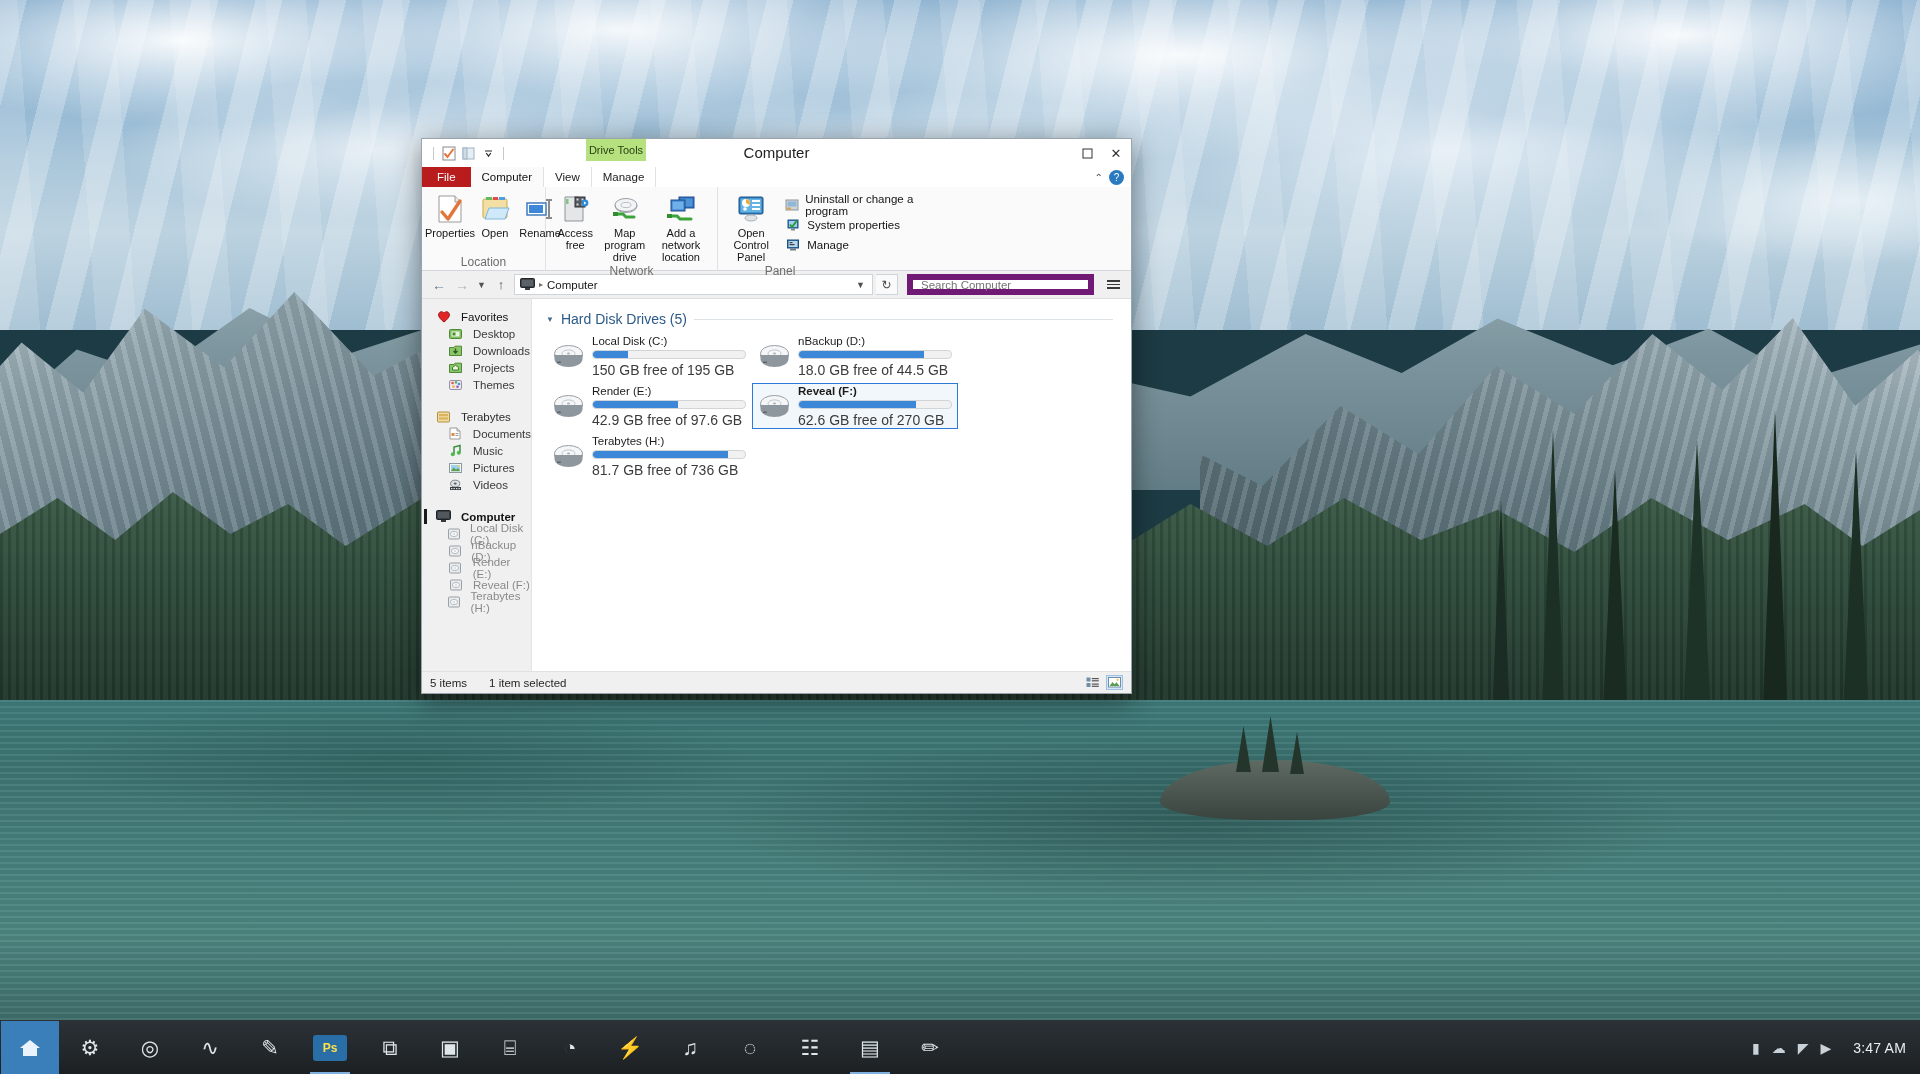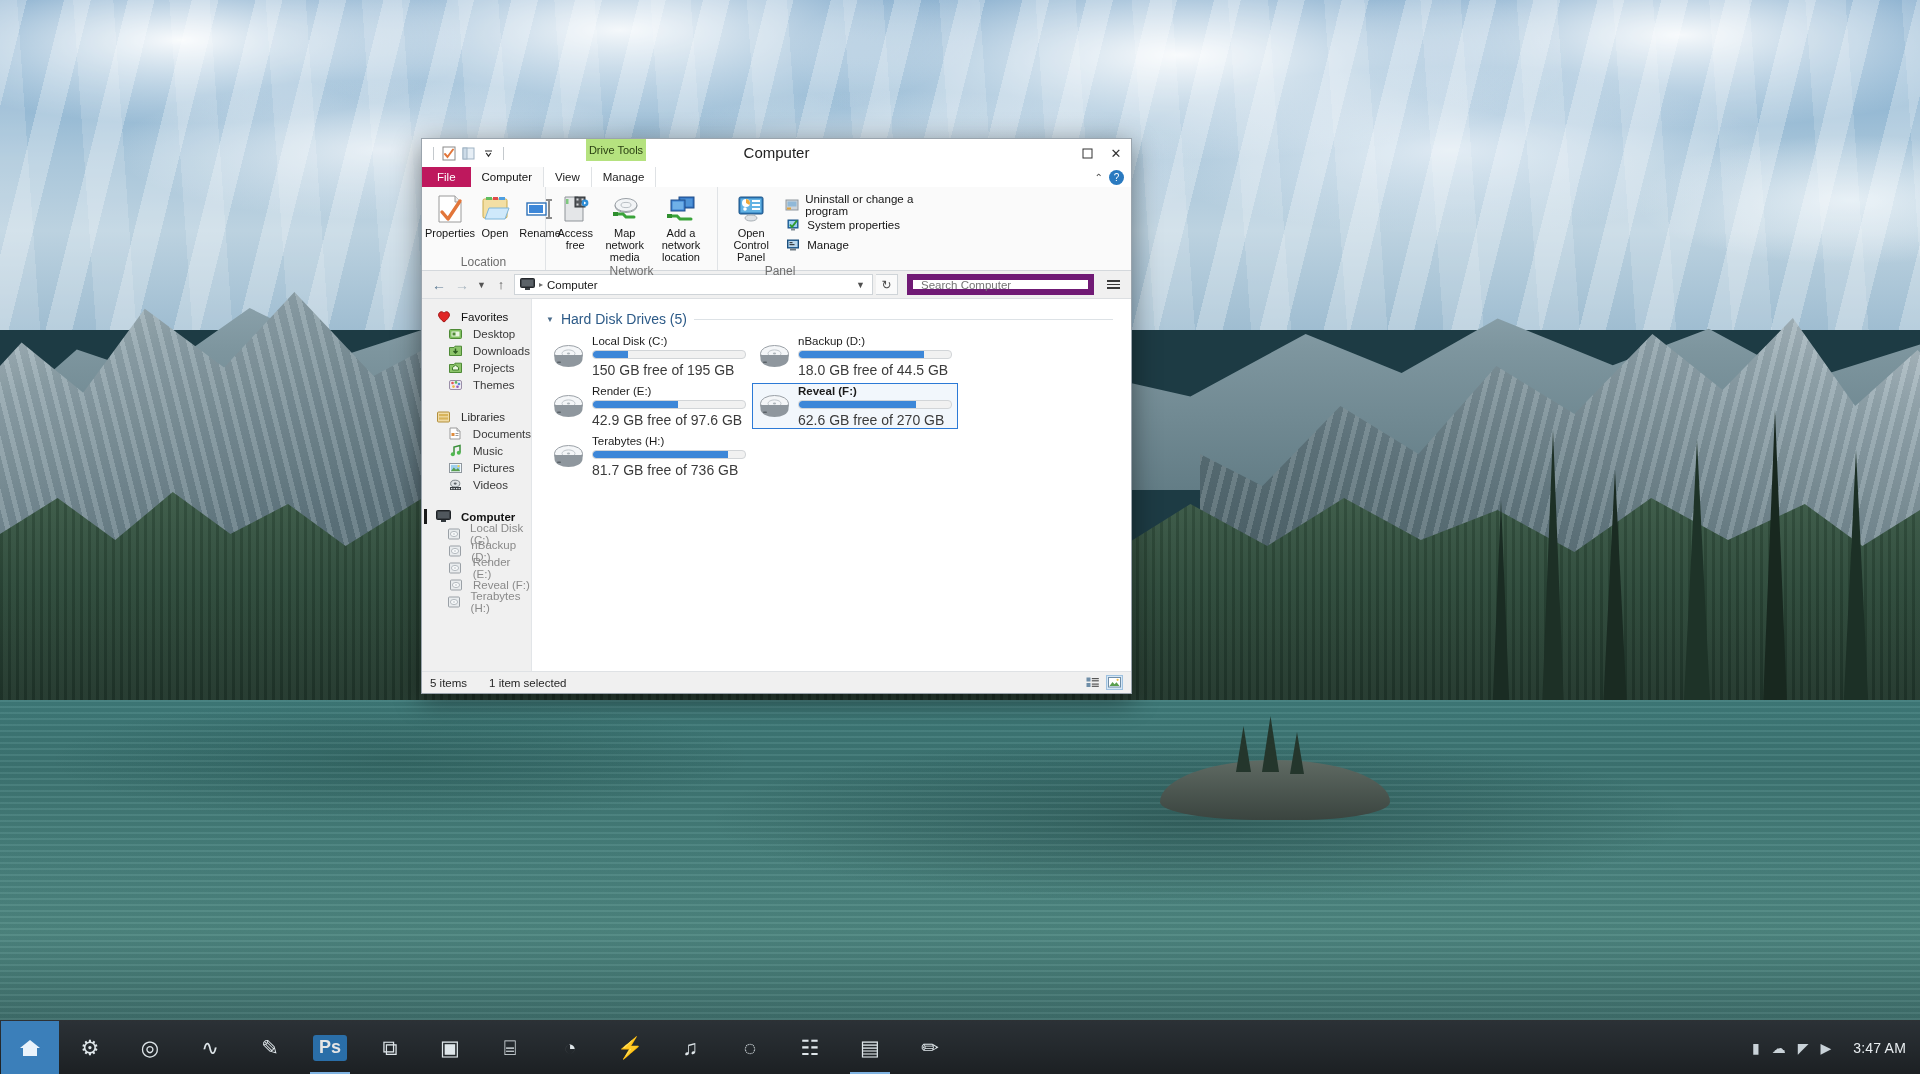--- a/index.html
+++ b/index.html
@@ -173,7 +173,7 @@
     padding:0 11px; font-size:11.5px; display:flex; align-items:center;
     color:#1b1b1b; border-right:1px solid #dfe2e5; background:#ffffff;
   }
-  .tab.file { background:#be185d; color:#fff; border-right:none; padding:0 15px; }
+  .tab.file { background:#b91c1c; color:#fff; border-right:none; padding:0 15px; }
   .tab.active { background:#fafafa; color:#111; }
   .tabstrip .right-ctl { margin-left:auto; display:flex; align-items:center; gap:6px; padding-right:7px; }
   .tabstrip .right-ctl .c { font-size:10px; color:#444; }

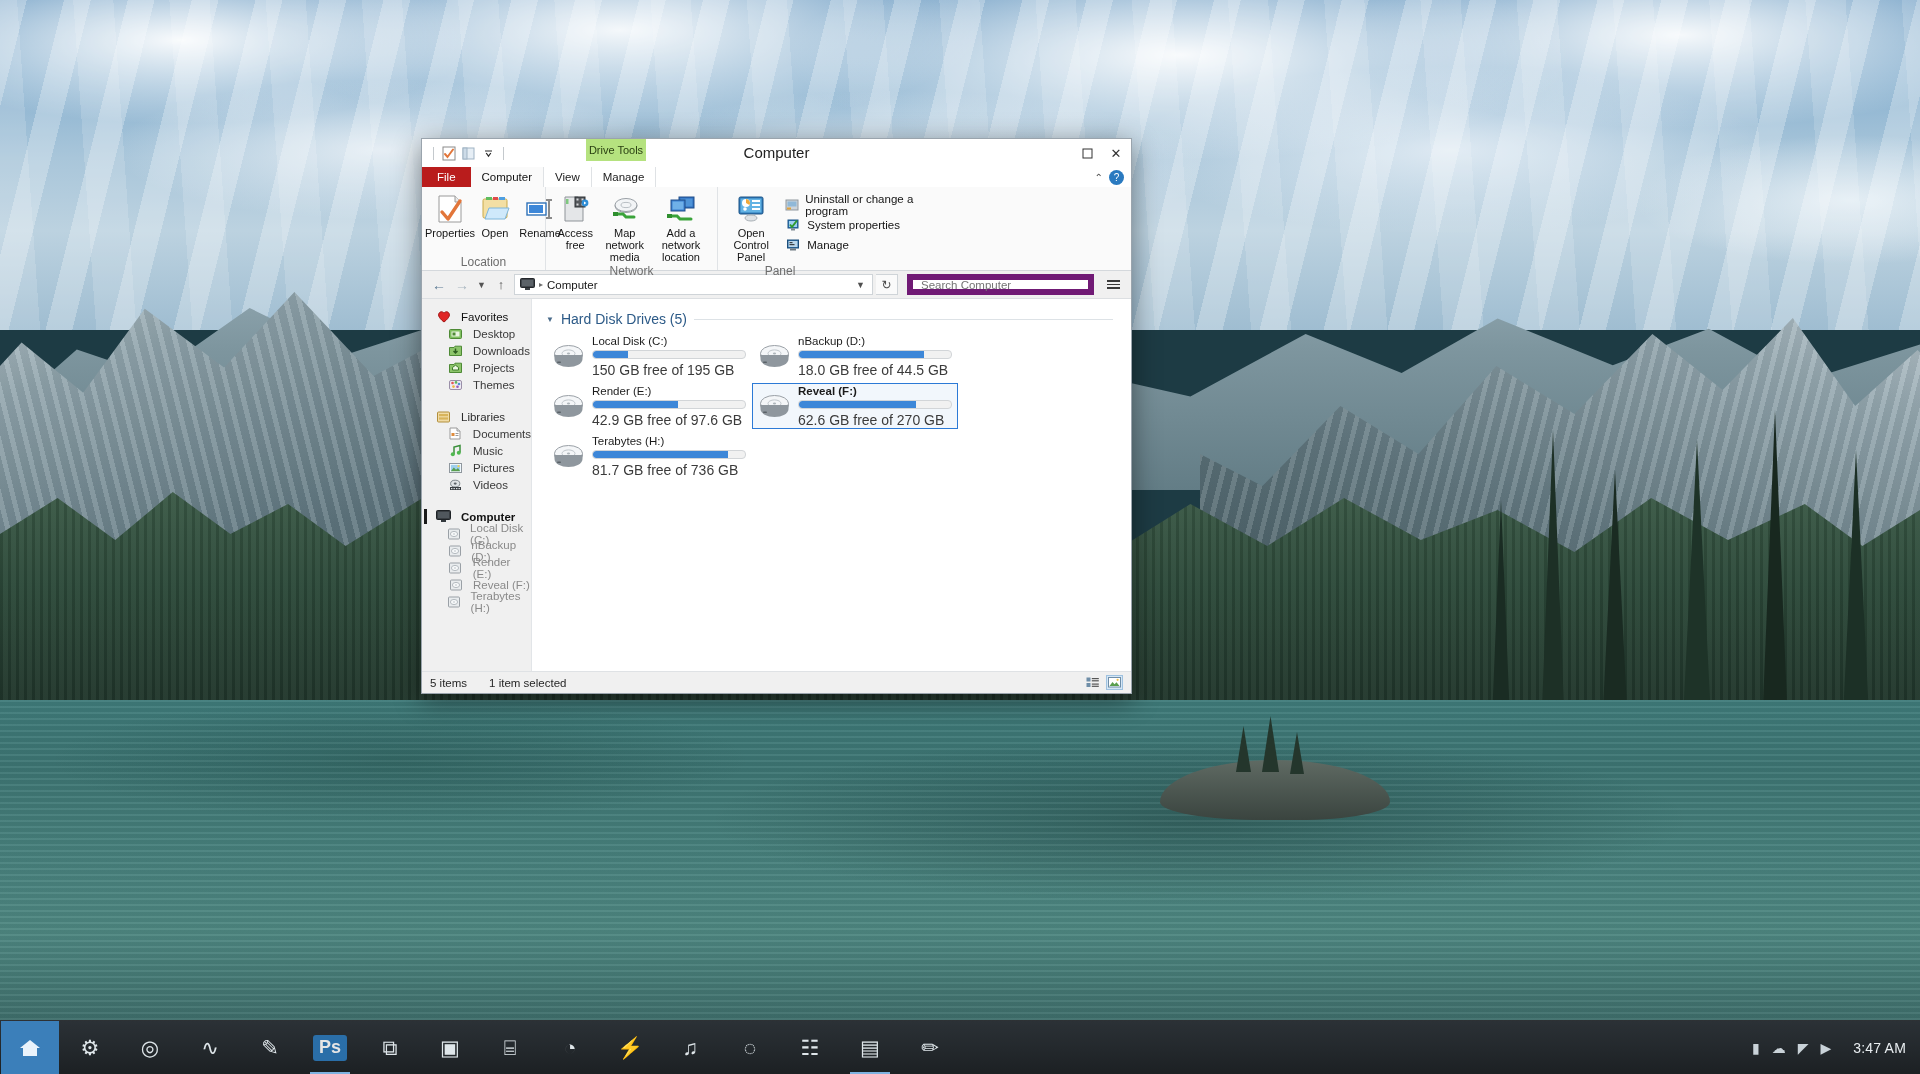--- a/index.html
+++ b/index.html
@@ -428,7 +428,7 @@
                 <rect x="3" y="17" width="5" height="4" fill="#2f8f2f"></rect>
               </svg>
             </span>
-            <span class="lbl">Map network media</span>
+            <span class="lbl">Map program drive</span>
           </div>
           <div class="rbtn" style="width:62px">
             <span class="ic">

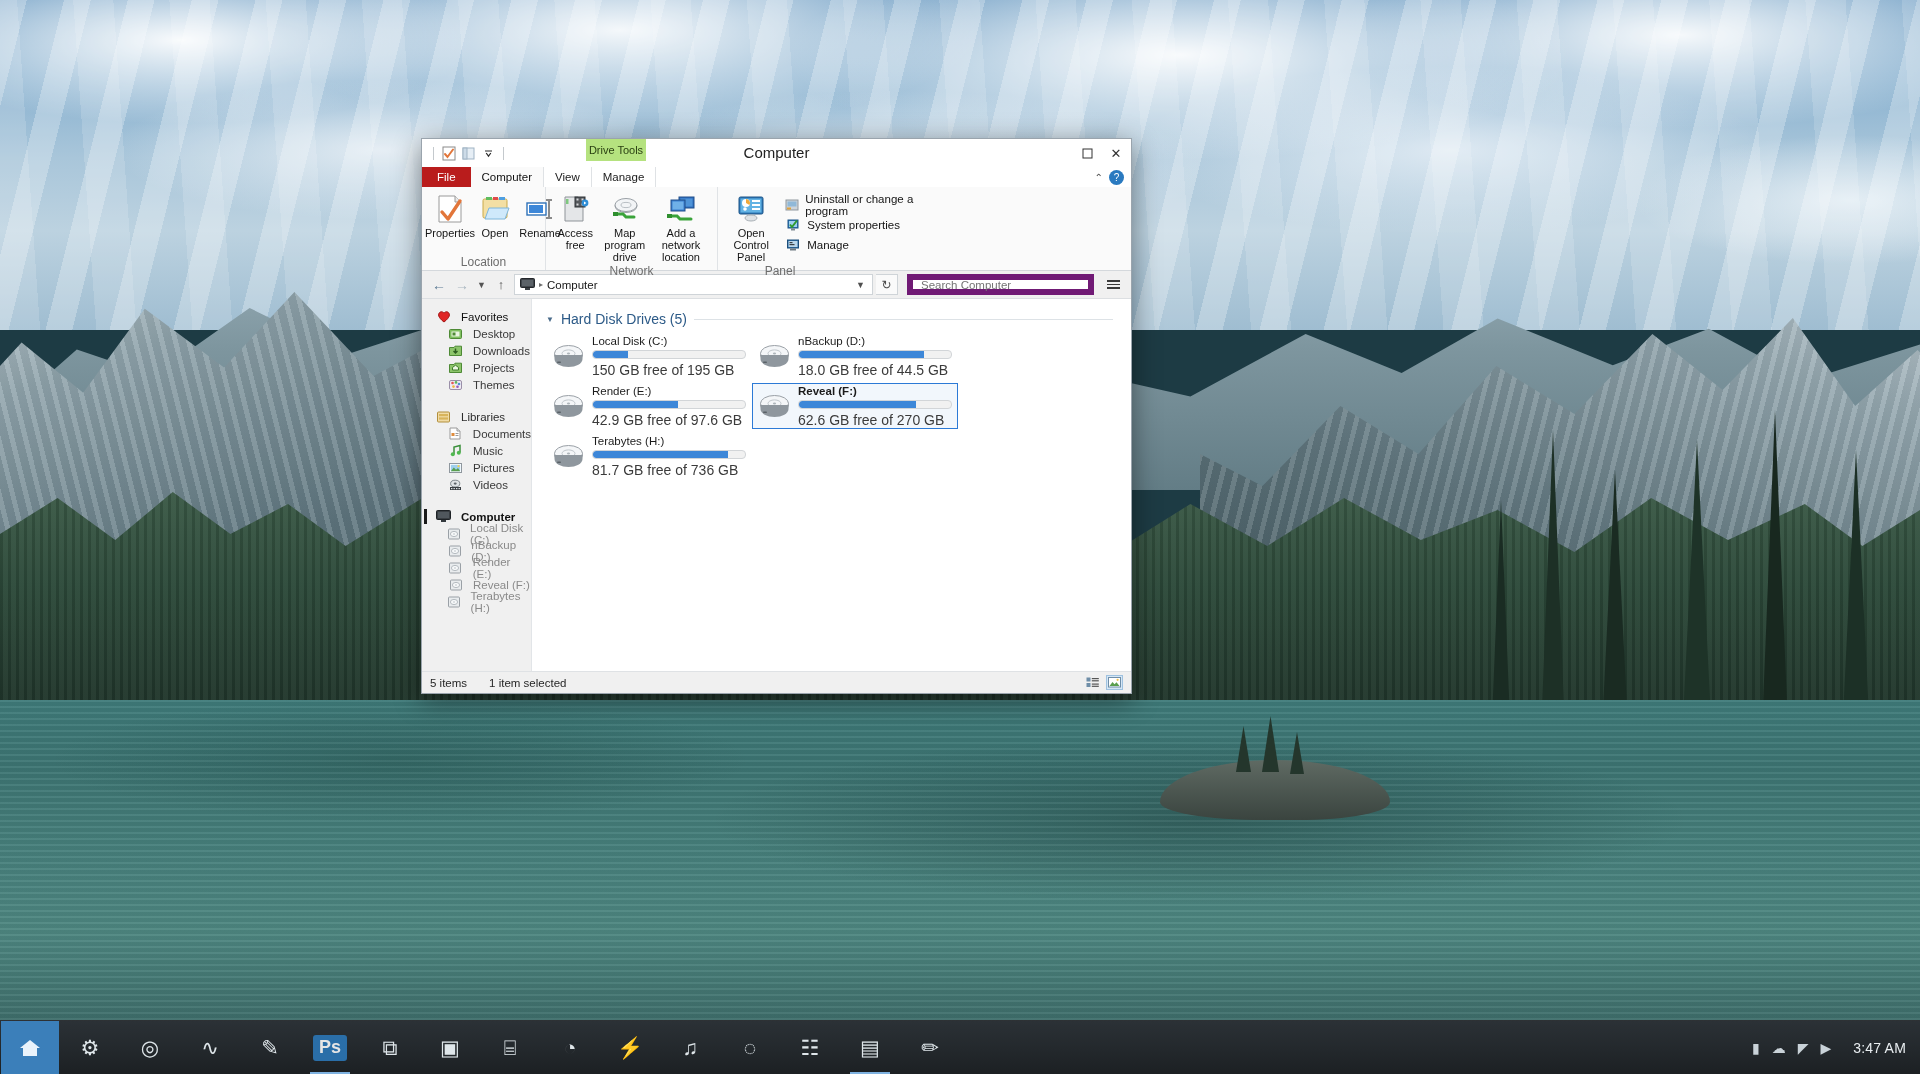--- a/index.html
+++ b/index.html
@@ -597,7 +597,7 @@
               <rect x="2" y="6.4" width="9" height="2.2" fill="#d8b45c"></rect>
             </svg>
           </span>
-          <span>Libraries</span>
+          <span>Terabytes</span>
         </div>
         <div class="nav-row child">
           <span class="nic">

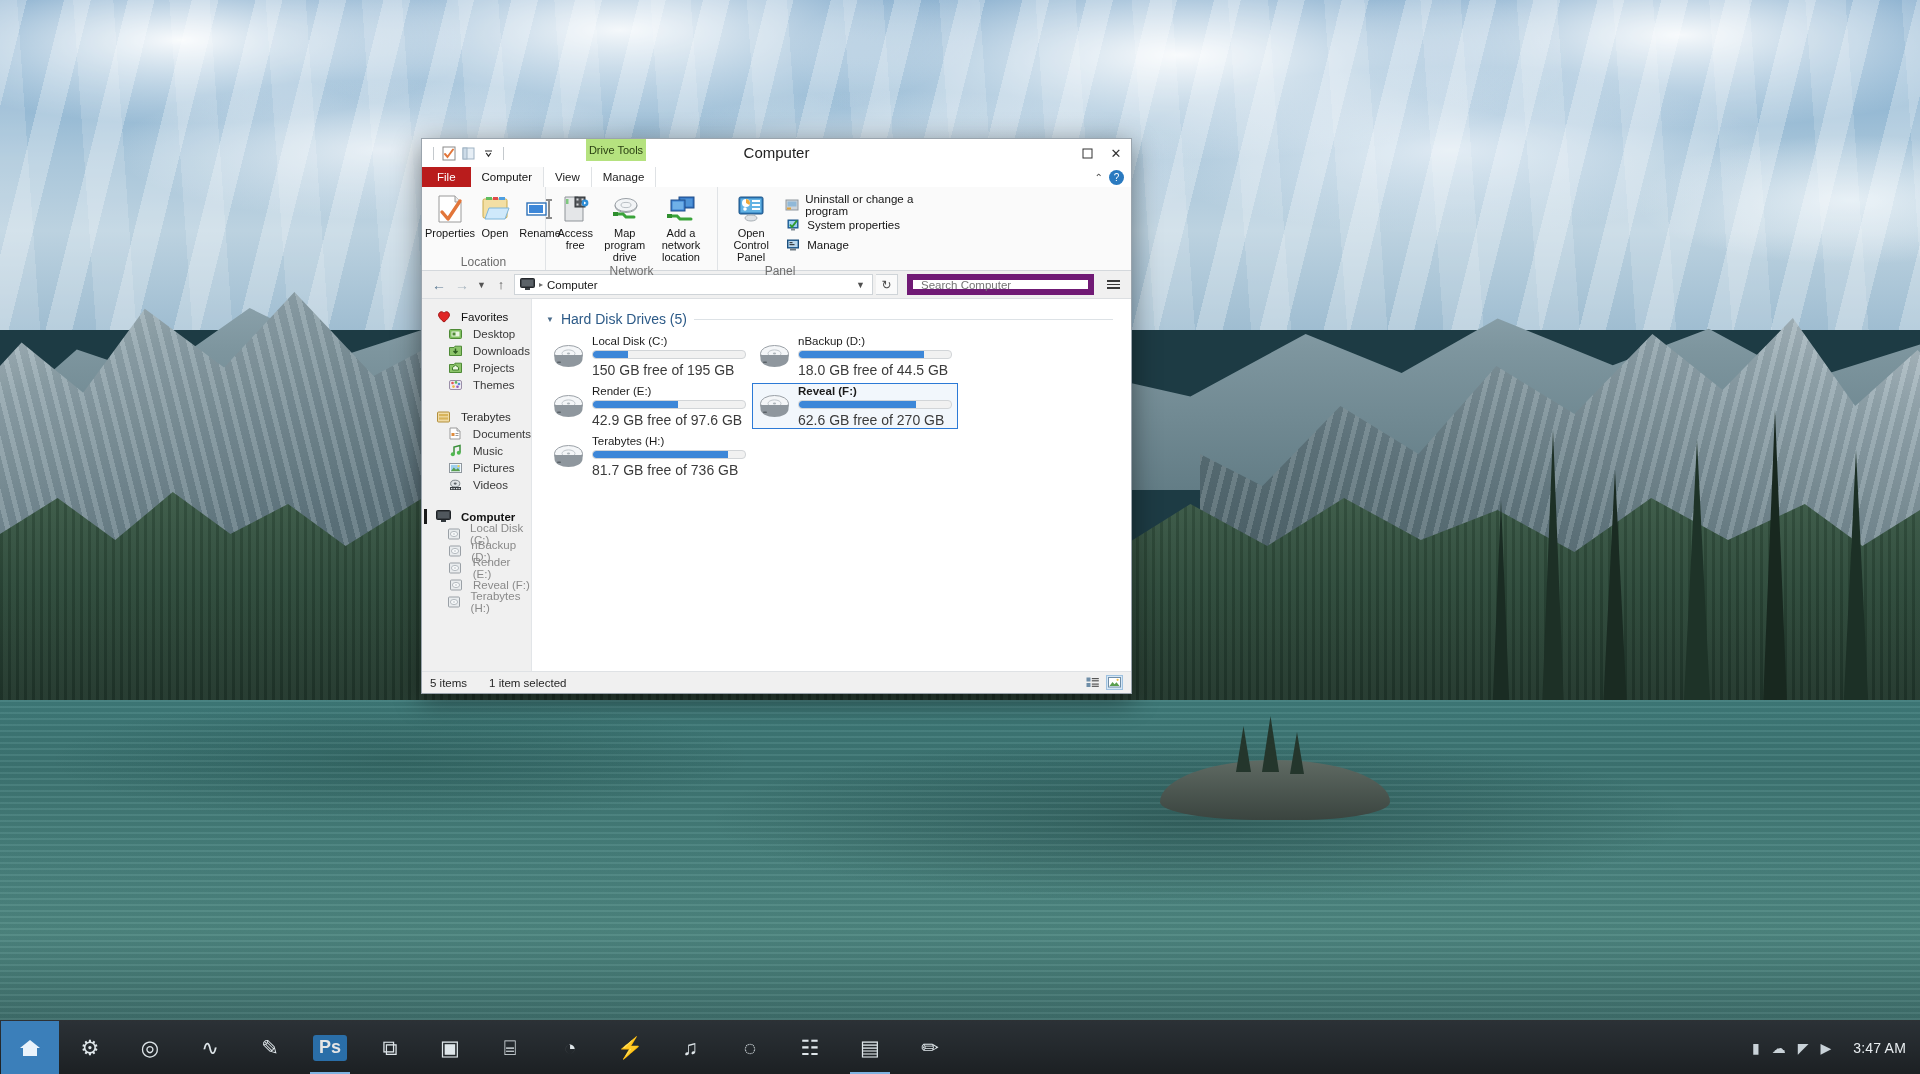--- a/index.html
+++ b/index.html
@@ -124,8 +124,8 @@
   }
   .tb-item .glyph { font-size:21px; color:#dfe6ea; line-height:1; }
   .tb-start { background:#3b7fba; width:58px; height:54px; display:flex; align-items:center; justify-content:center; }
-  .tb-ps { background:#2a6ea8; width:34px; height:26px; border-radius:3px; color:#e5e5e5;
-           font-size:18px; font-weight:bold; display:flex; align-items:center; justify-content:center; }
+  .tb-ps { background:#2a6ea8; width:34px; height:26px; border-radius:3px; color:#fde047;
+           font-size:12px; font-weight:bold; display:flex; align-items:center; justify-content:center; }
   .tray { margin-left:auto; display:flex; align-items:center; padding-right:14px; gap:12px; }
   .tray .tg { font-size:14px; color:#c9d2d8; }
   .clock { color:#e9eef1; font-size:14px; margin-left:10px; letter-spacing:.2px; }

